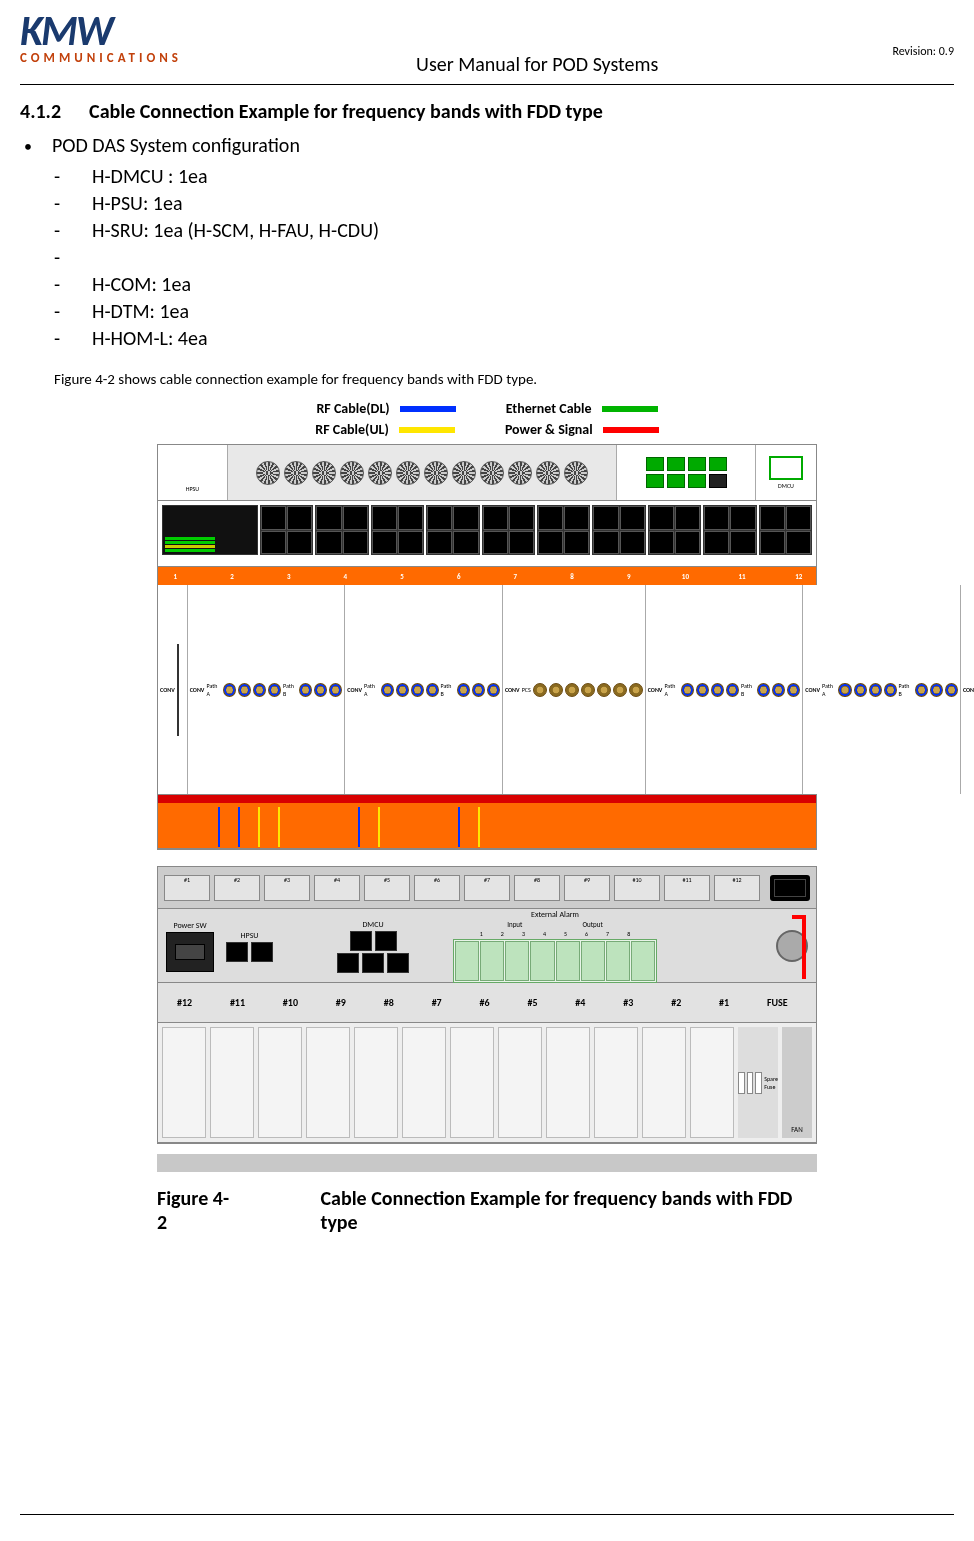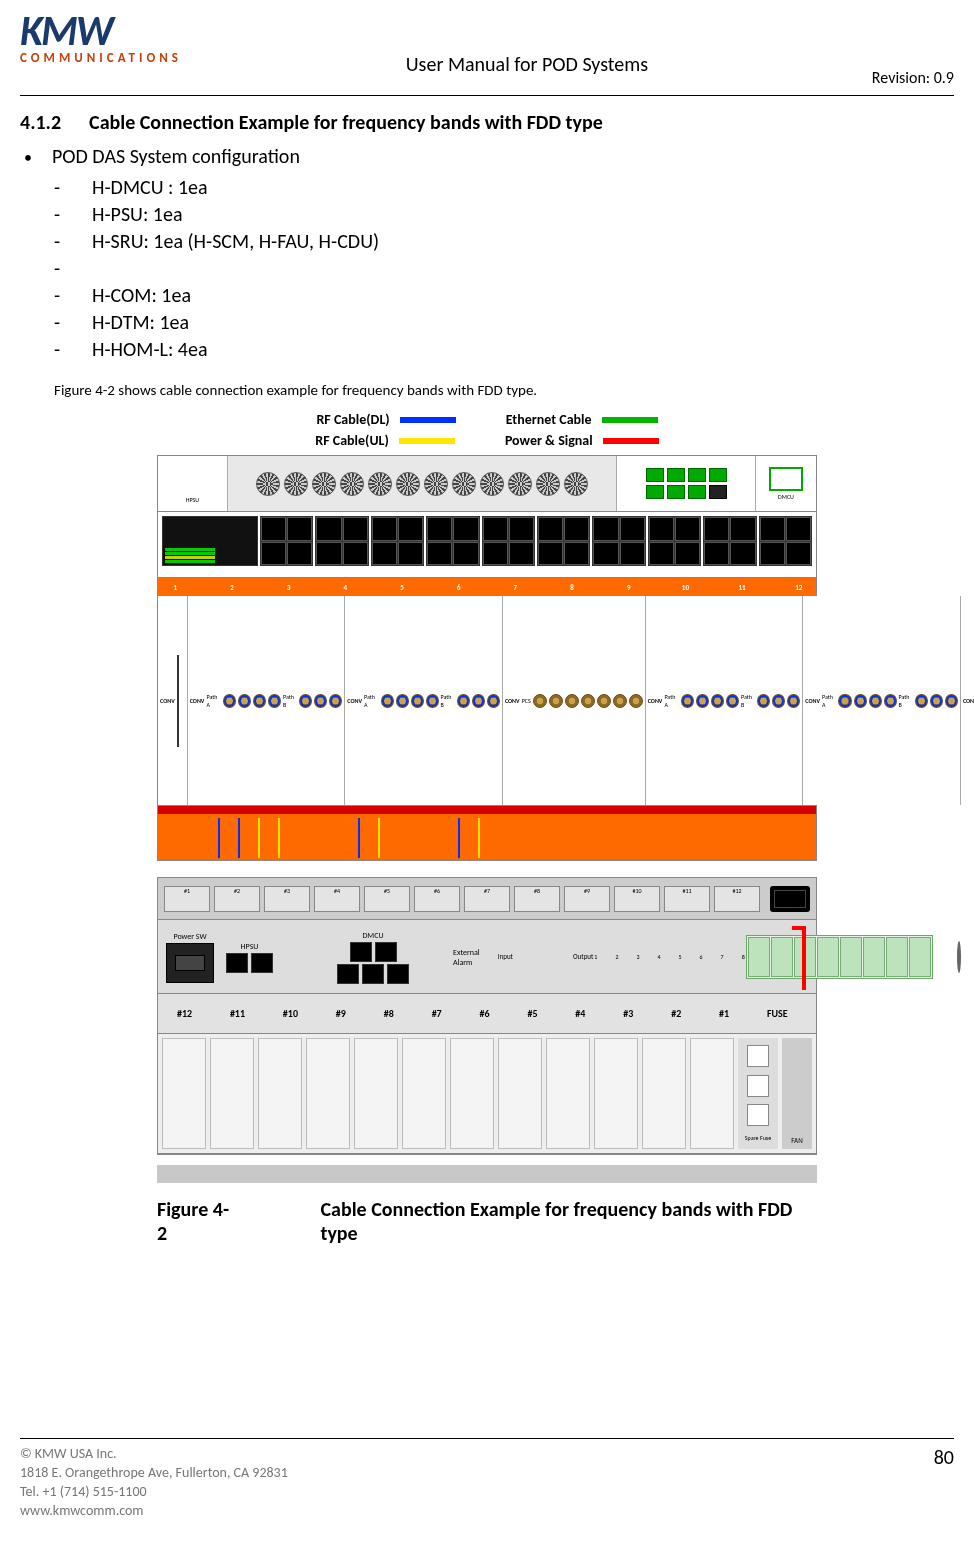--- a/index.html
+++ b/index.html
@@ -48,8 +48,8 @@
     margin-top: 42px;
   }
   .header-right {
-    font-size: 16px;
-    margin-top: 58px;
+    font-size: 12px;
+    margin-top: 34px;
   }
   .hr-line {
     border: none;

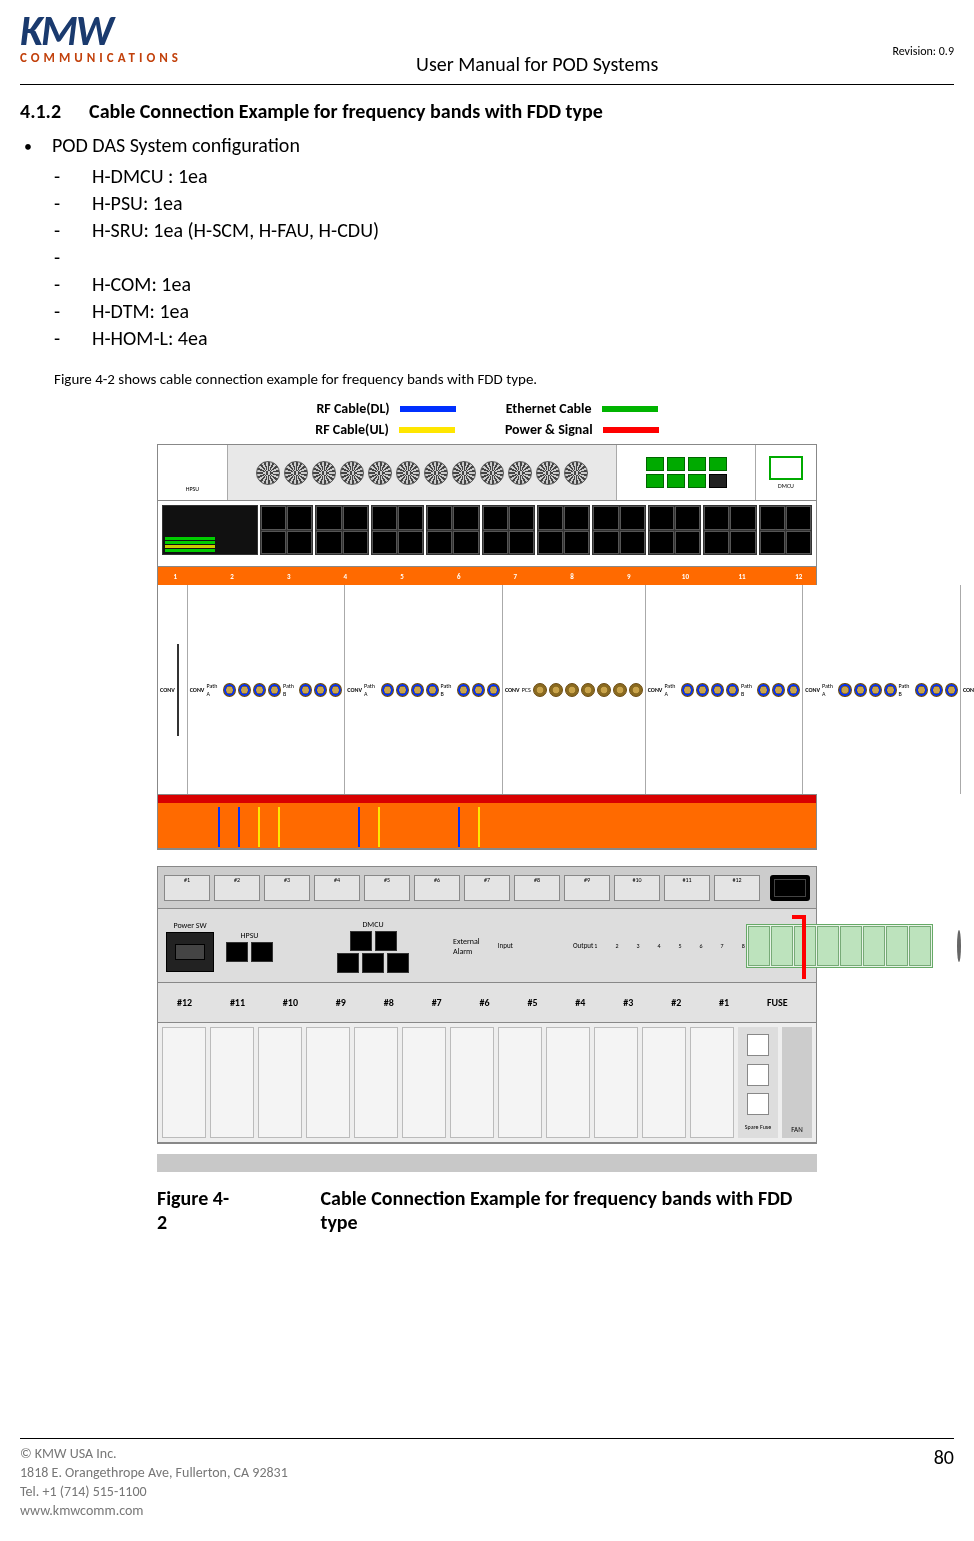--- a/index.html
+++ b/index.html
@@ -743,7 +743,7 @@
             </div>
         </div>
         <div style="flex:0 0 20px;"></div>
-        <div style="display:flex;align-items:center;gap:1px;">
+        <div style="display:flex;flex-direction:column;align-items:center;gap:1px;">
           <span style="font-size:8px;">External Alarm</span>
           <div style="display:flex;gap:60px;font-size:7px;">
             <span>Input</span>

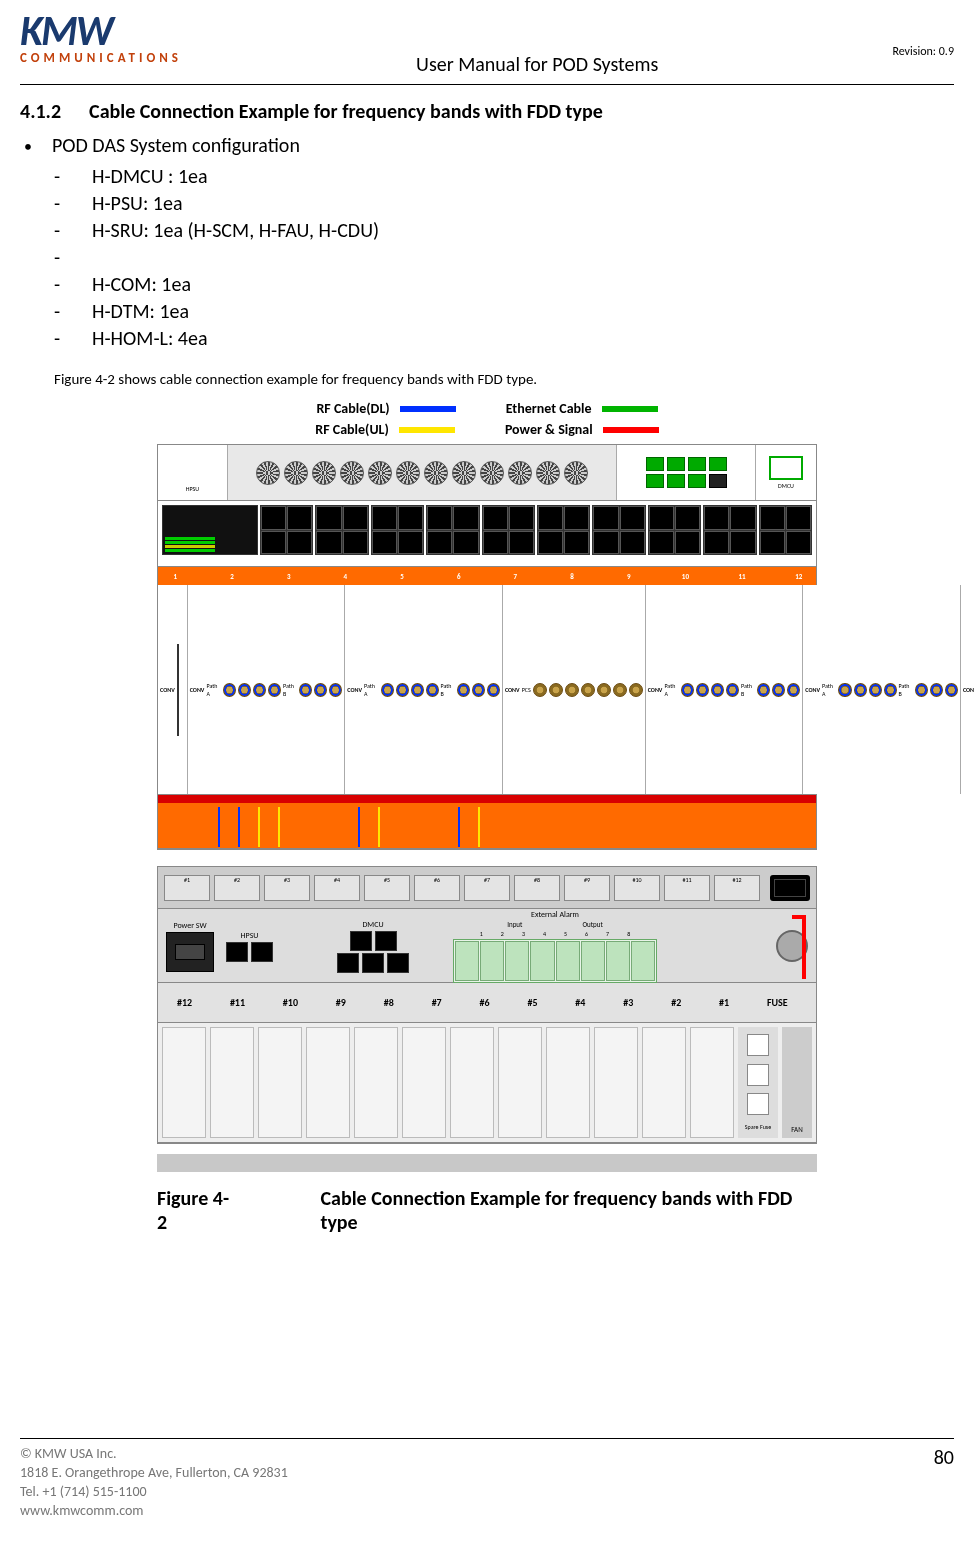--- a/index.html
+++ b/index.html
@@ -267,7 +267,7 @@
   .c2-big{height:120px;background:#eee;display:flex;padding:4px;gap:4px;position:relative;}
   .big-slot{flex:1;background:#f4f4f4;border:1px solid #bbb;}
   .fuse-side{
-    width:40px;background:#ddd;display:flex;flex-direction:column;
+    width:40px;background:#ddd;display:flex;flex-direction:row;
     align-items:center;justify-content:space-around;padding:4px 0;font-size:6px;gap:2px;
   }
   .mini-fuse{width:20px;height:20px;border:1px solid #888;background:#fff;}

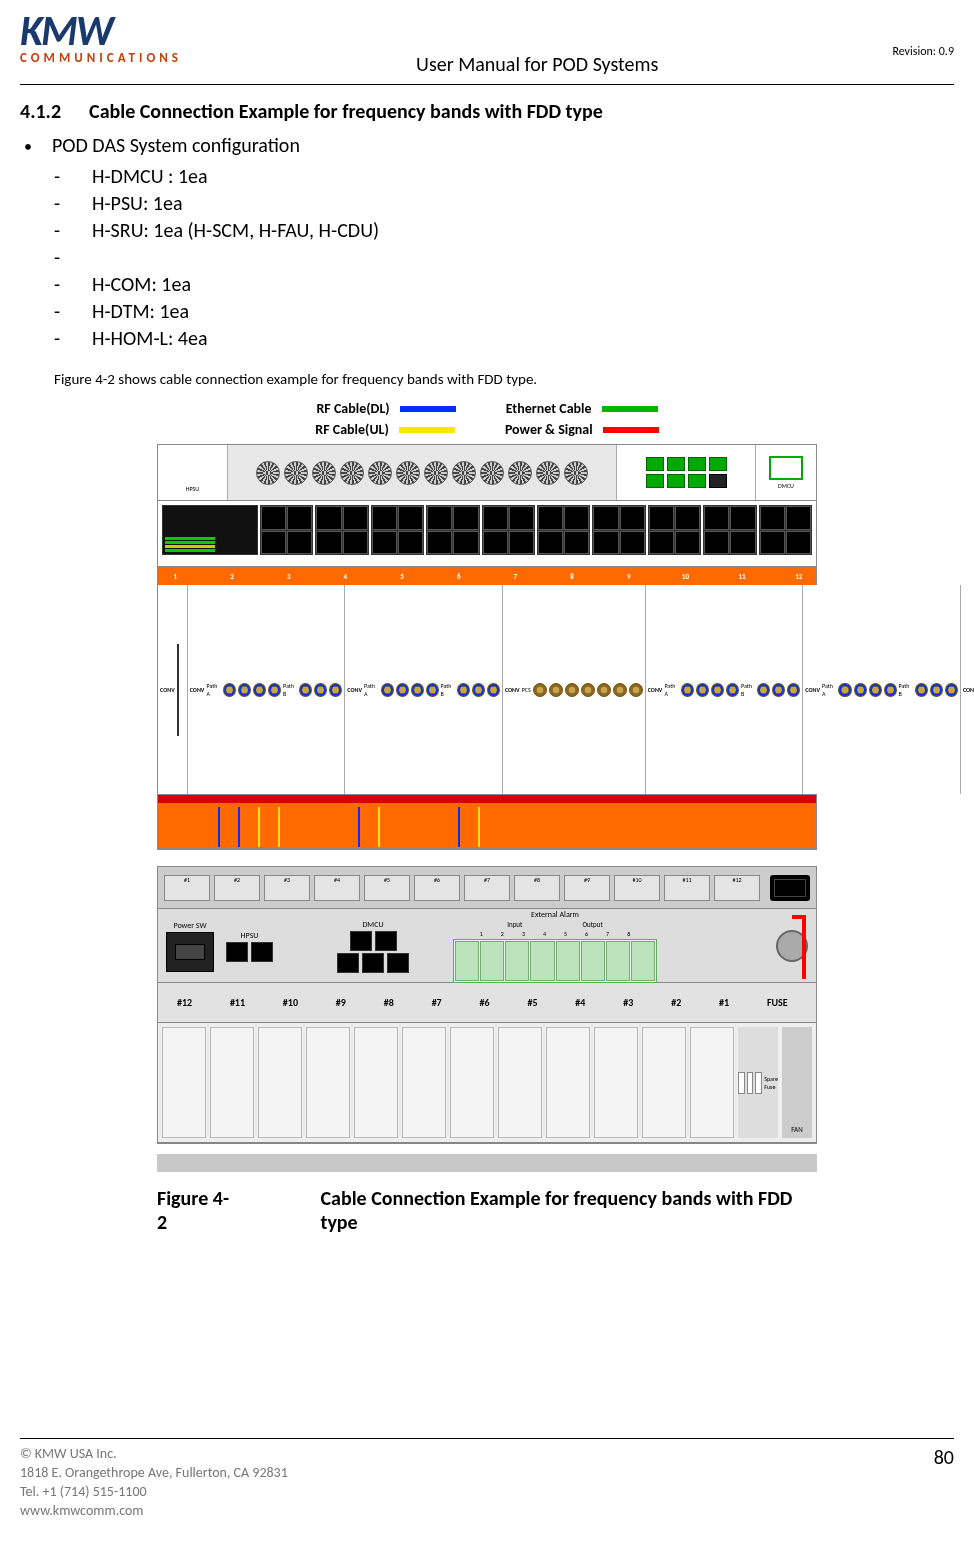--- a/index.html
+++ b/index.html
@@ -824,15 +824,6 @@
 
   <div class="footer">
     <hr class="footer-line">
-    <div class="footer-row">
-      <div class="footer-left">
-        <div>© KMW USA Inc.</div>
-        <div>1818 E. Orangethrope Ave, Fullerton, CA 92831</div>
-        <div>Tel. +1 (714) 515-1100</div>
-        <div>www.kmwcomm.com</div>
-      </div>
-      <div class="footer-right">80</div>
-    </div>
   </div>
 
 </div>

